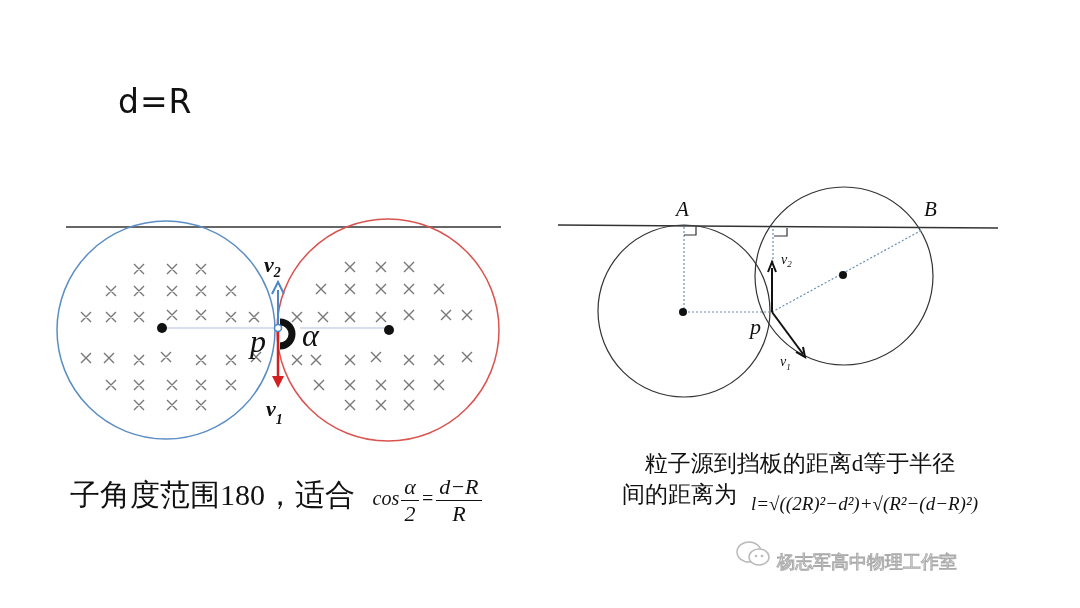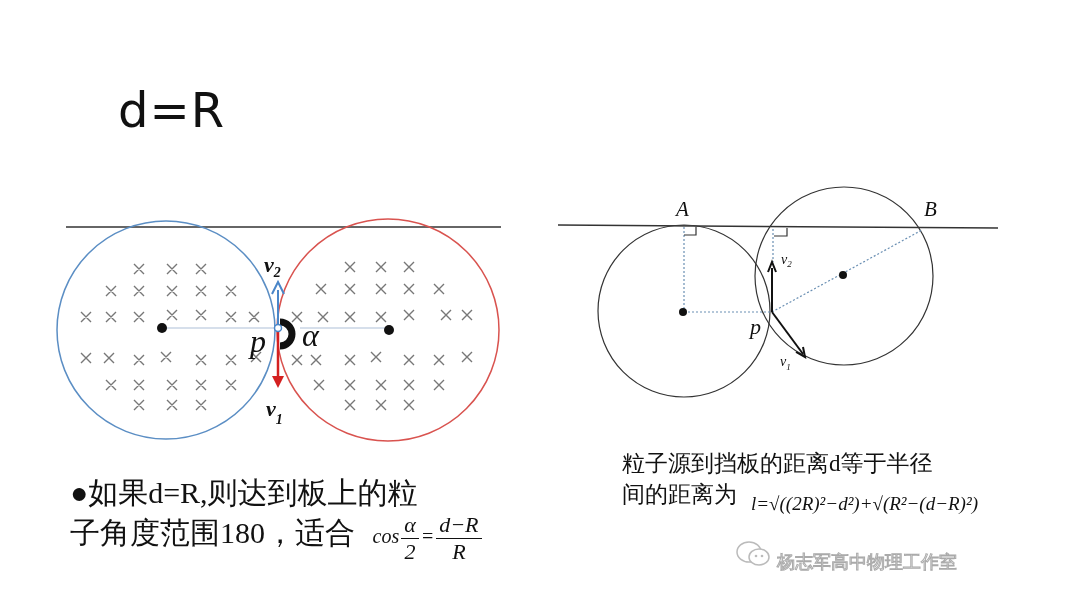--- a/index.html
+++ b/index.html
@@ -4,7 +4,7 @@
 <style>
   html,body{margin:0;padding:0;background:#fff;}
   body{width:1080px;height:608px;position:relative;overflow:hidden;font-family:"DejaVu Sans",sans-serif;}
-  .title{position:absolute;left:118px;top:82px;font-size:48px;color:#111;font-family:"DejaVu Sans",sans-serif;letter-spacing:1px;}
+  .title{position:absolute;left:118px;top:82px;font-size:33px;color:#111;font-family:"DejaVu Sans",sans-serif;letter-spacing:1px;}
   svg.fig{position:absolute;left:0;top:0;}
   .text-block{position:absolute;font-family:"Liberation Serif","DejaVu Serif",serif;color:#111;}
   .left-text{left:70px;top:474px;font-size:30px;line-height:38px;}

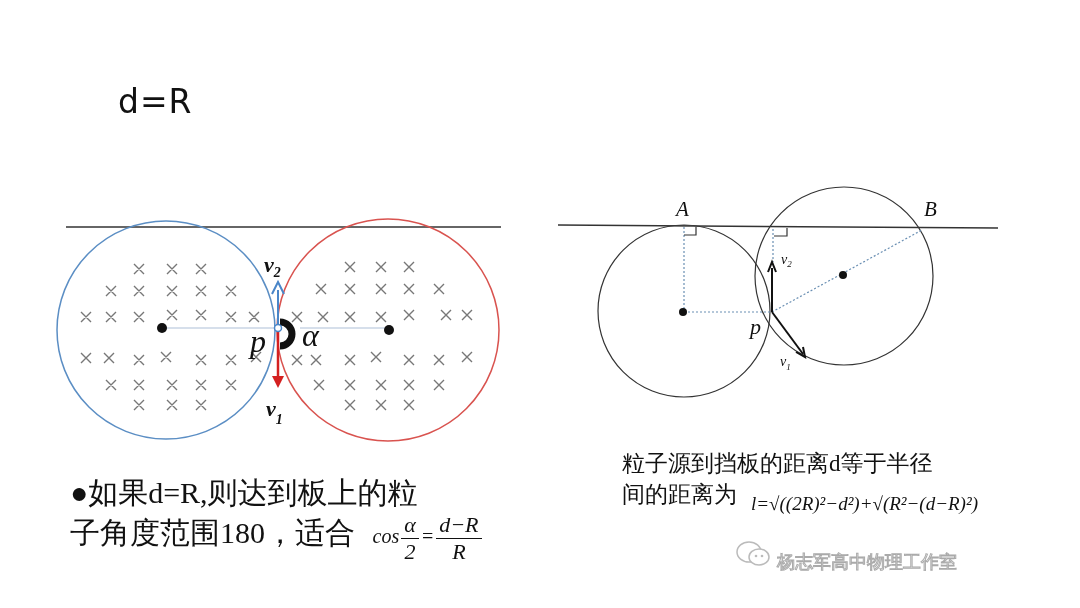--- a/index.html
+++ b/index.html
@@ -8,7 +8,7 @@
   svg.fig{position:absolute;left:0;top:0;}
   .text-block{position:absolute;font-family:"Liberation Serif","DejaVu Serif",serif;color:#111;}
   .left-text{left:70px;top:474px;font-size:30px;line-height:38px;}
-  .right-text{left:622px;top:448px;font-size:23px;line-height:31px;}
+  .right-text{left:622px;top:448px;font-size:23px;line-height:31px;text-align:center;}
   .formula{font-family:"Liberation Serif",serif;font-style:italic;}
   .frac{display:inline-block;vertical-align:middle;text-align:center;font-size:22px;margin:0 2px;}
   .frac .num{display:block;border-bottom:1.5px solid #111;padding:0 3px;line-height:26px;}

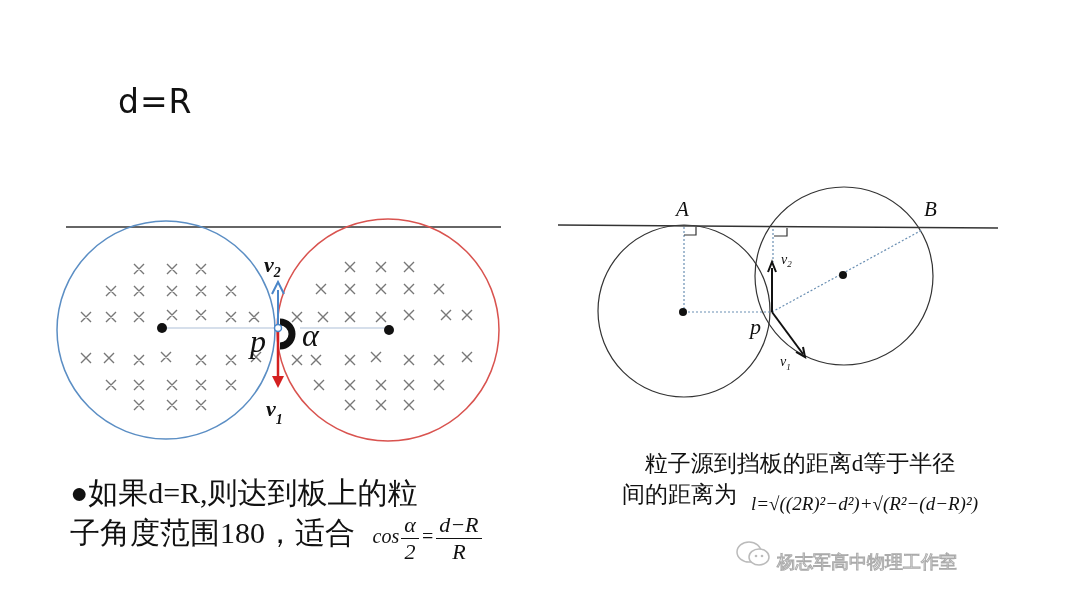--- a/index.html
+++ b/index.html
@@ -89,7 +89,6 @@
 </svg>
 
 <div class="text-block left-text">
-  <div><span>●</span><span>如果d=R,则达到板上的粒</span></div>
   <div><span>子角度范围180，适合</span>
     <span class="formula" style="font-size:20px;margin-left:10px;">
       <span>cos</span><span class="frac"><span class="num">α</span><span class="den">2</span></span><span>=</span><span class="frac"><span class="num">d−R</span><span class="den">R</span></span>

